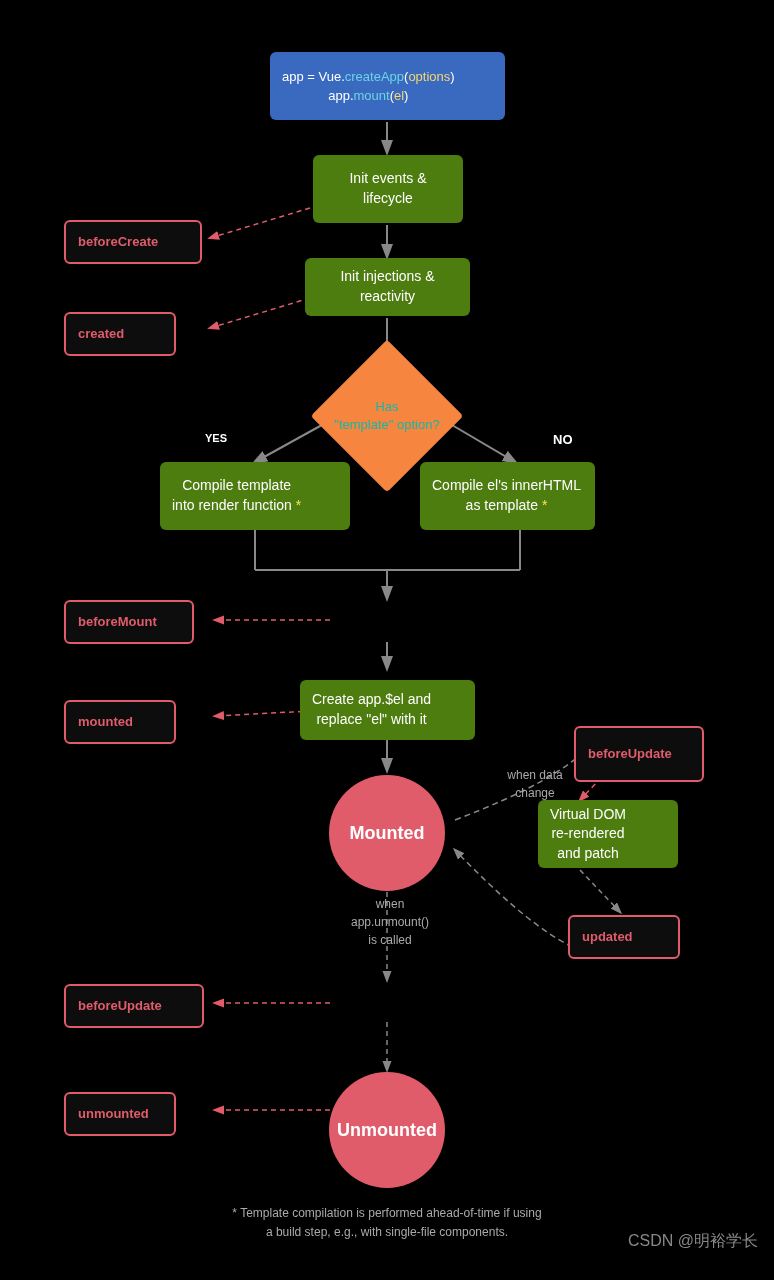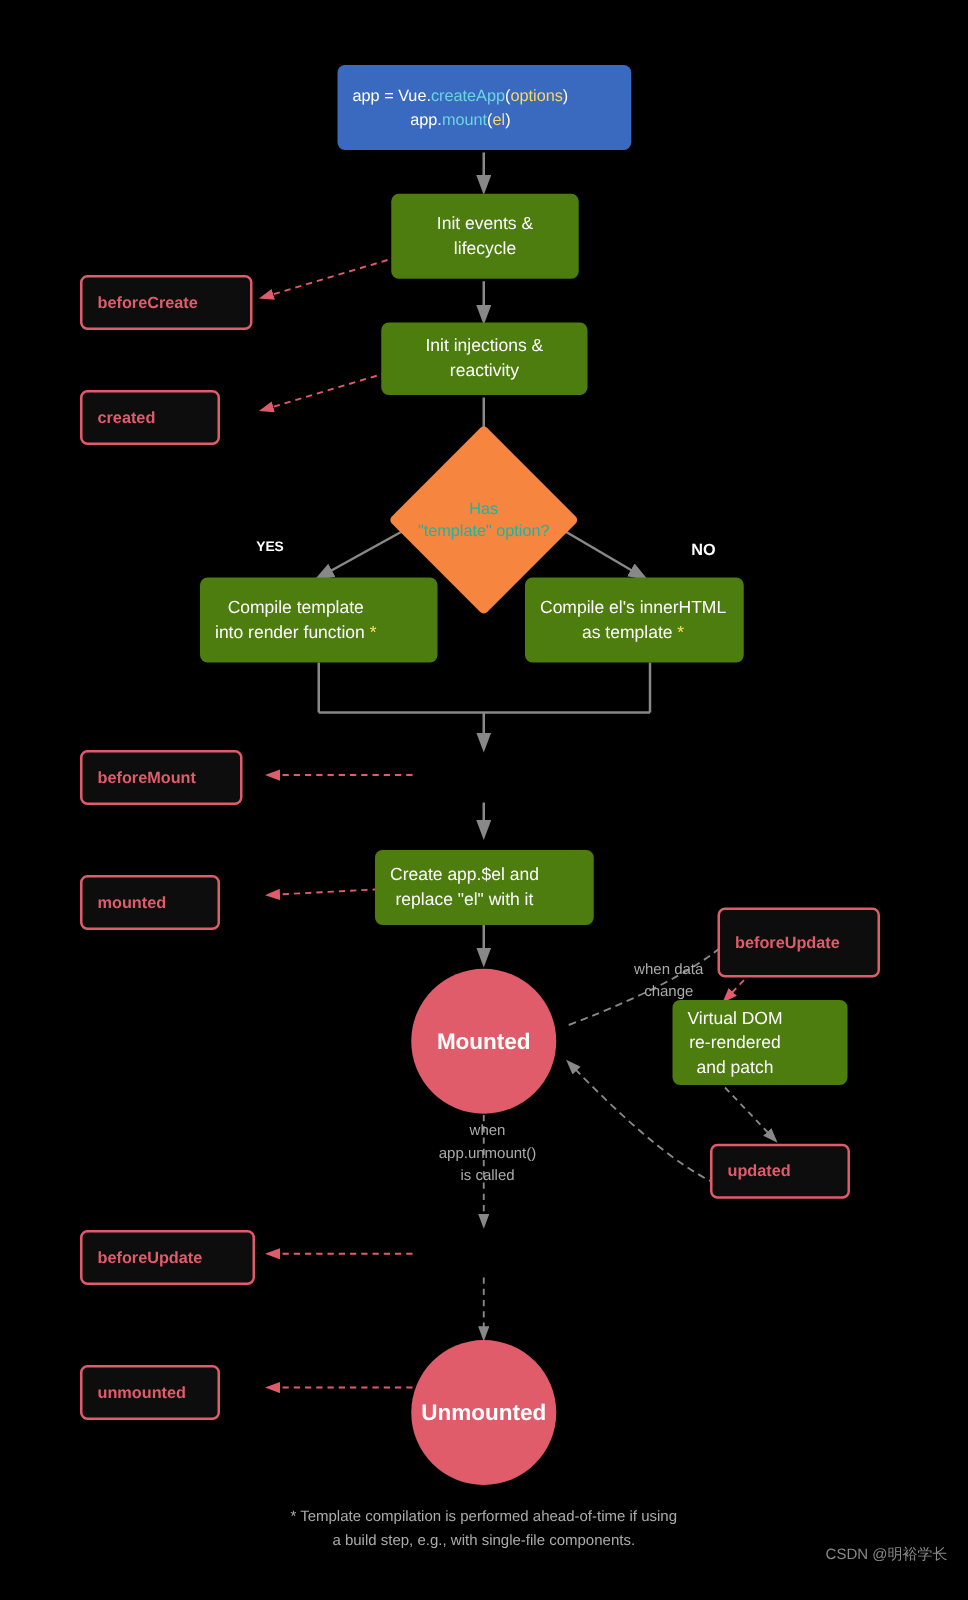--- a/index.html
+++ b/index.html
@@ -77,7 +77,7 @@
       position: absolute;
       bottom: 8px;
       right: 16px;
-      font-size: 12px;
+      font-size: 16px;
       color: #888;
     }
     .label-yes {

